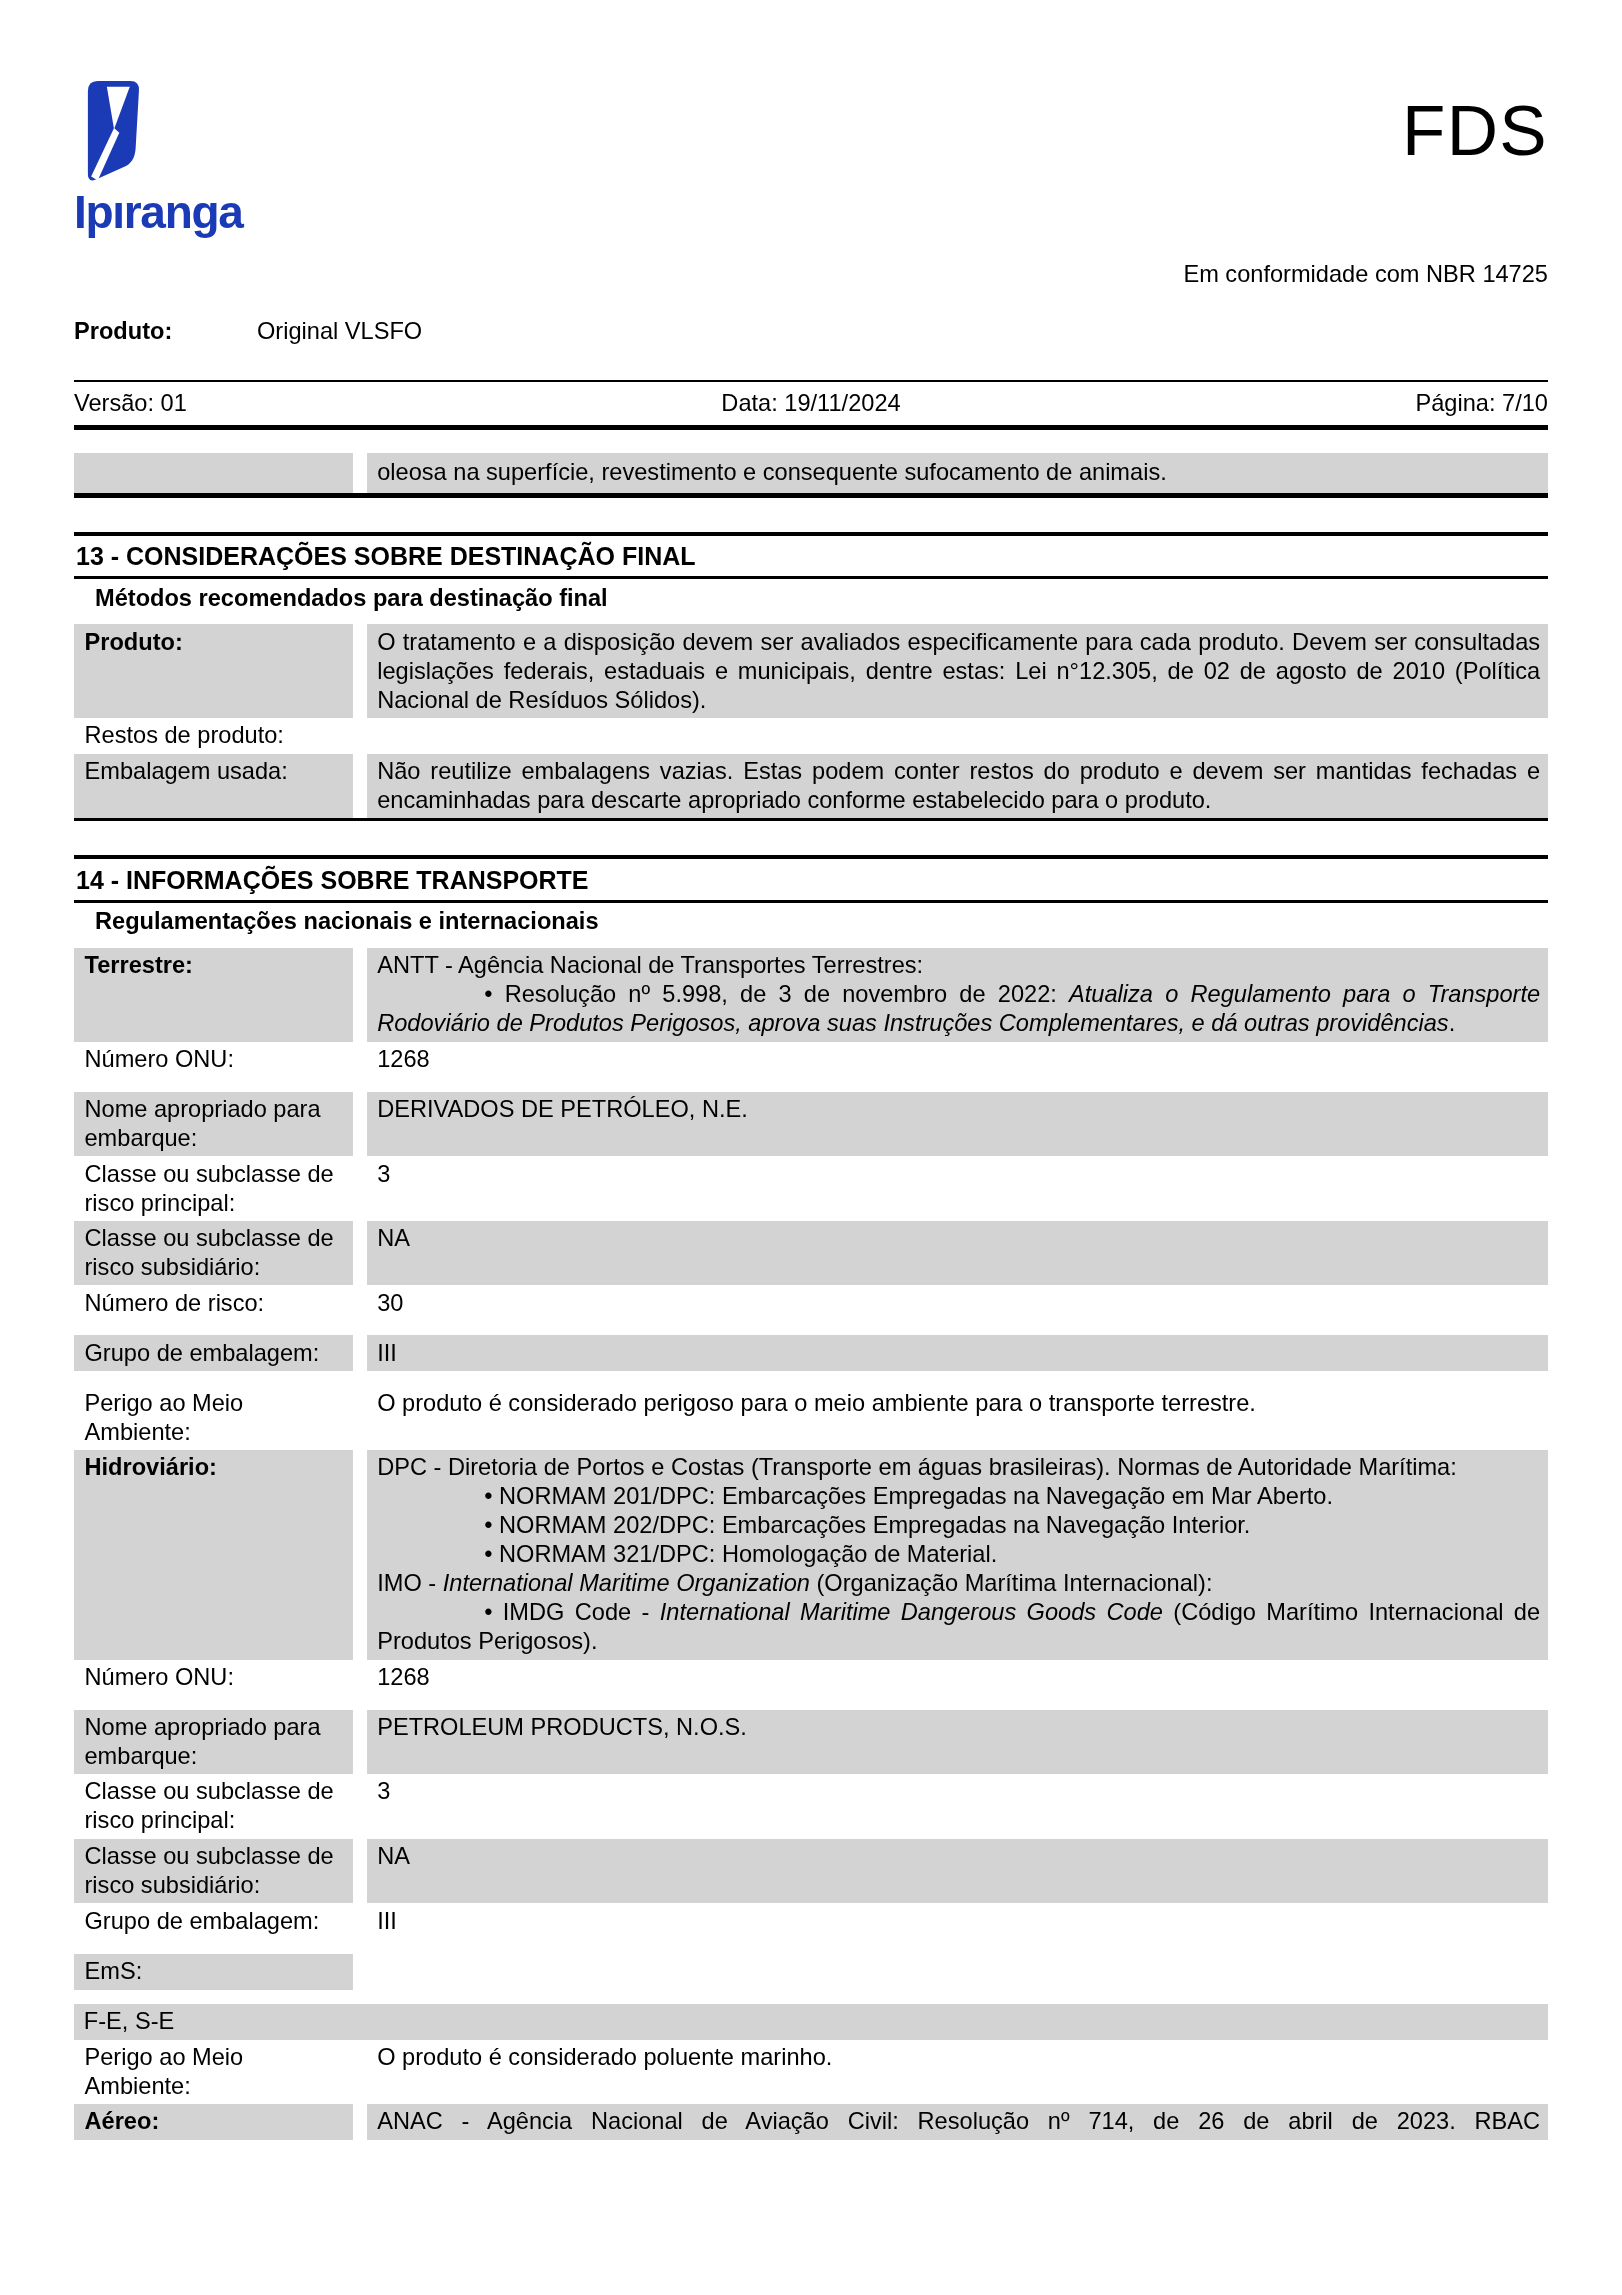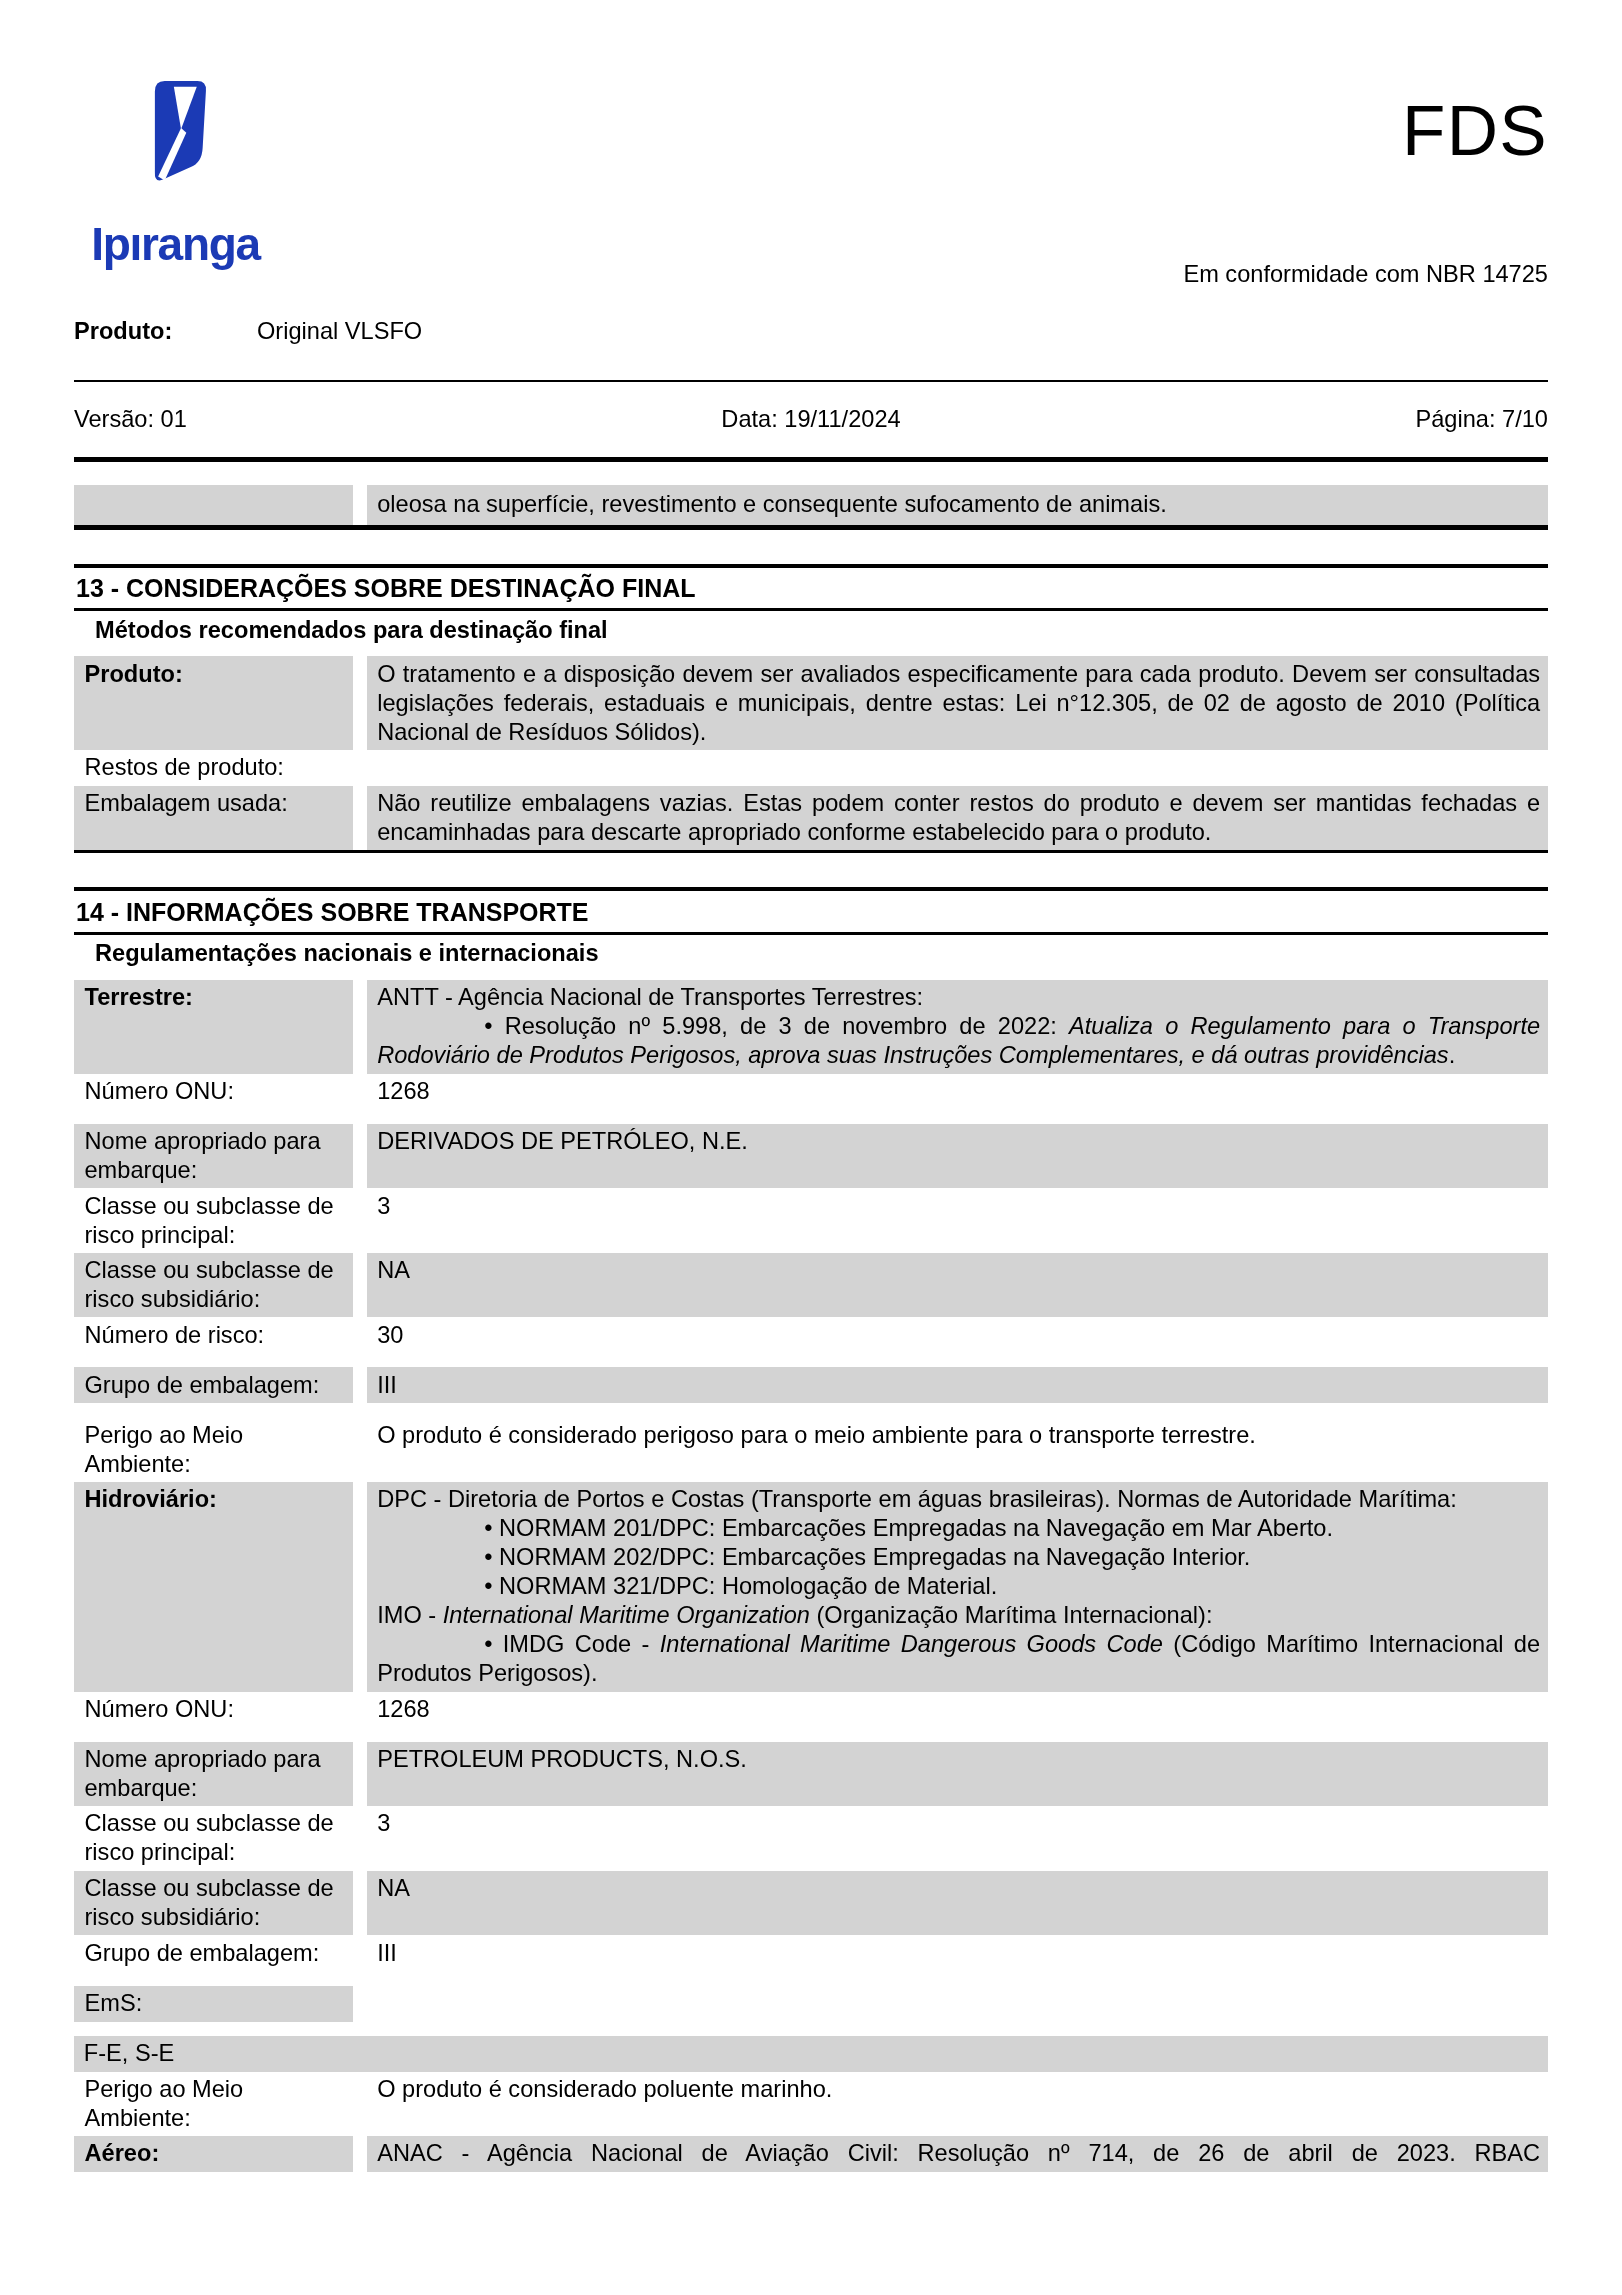--- a/index.html
+++ b/index.html
@@ -16,7 +16,7 @@
   }
   
   .top-row{display:flex;justify-content:space-between;align-items:flex-start;height:164px;}
-  .logo-block{display:flex;flex-direction:column;align-items:center;width:203px;gap:32px;}
+  .logo-block{display:flex;flex-direction:column;align-items:flex-start;width:203px;}
   .logo-icon{display:block;}
   .logo-word{
     font-size:46px;font-weight:bold;letter-spacing:-1.3px;line-height:1;

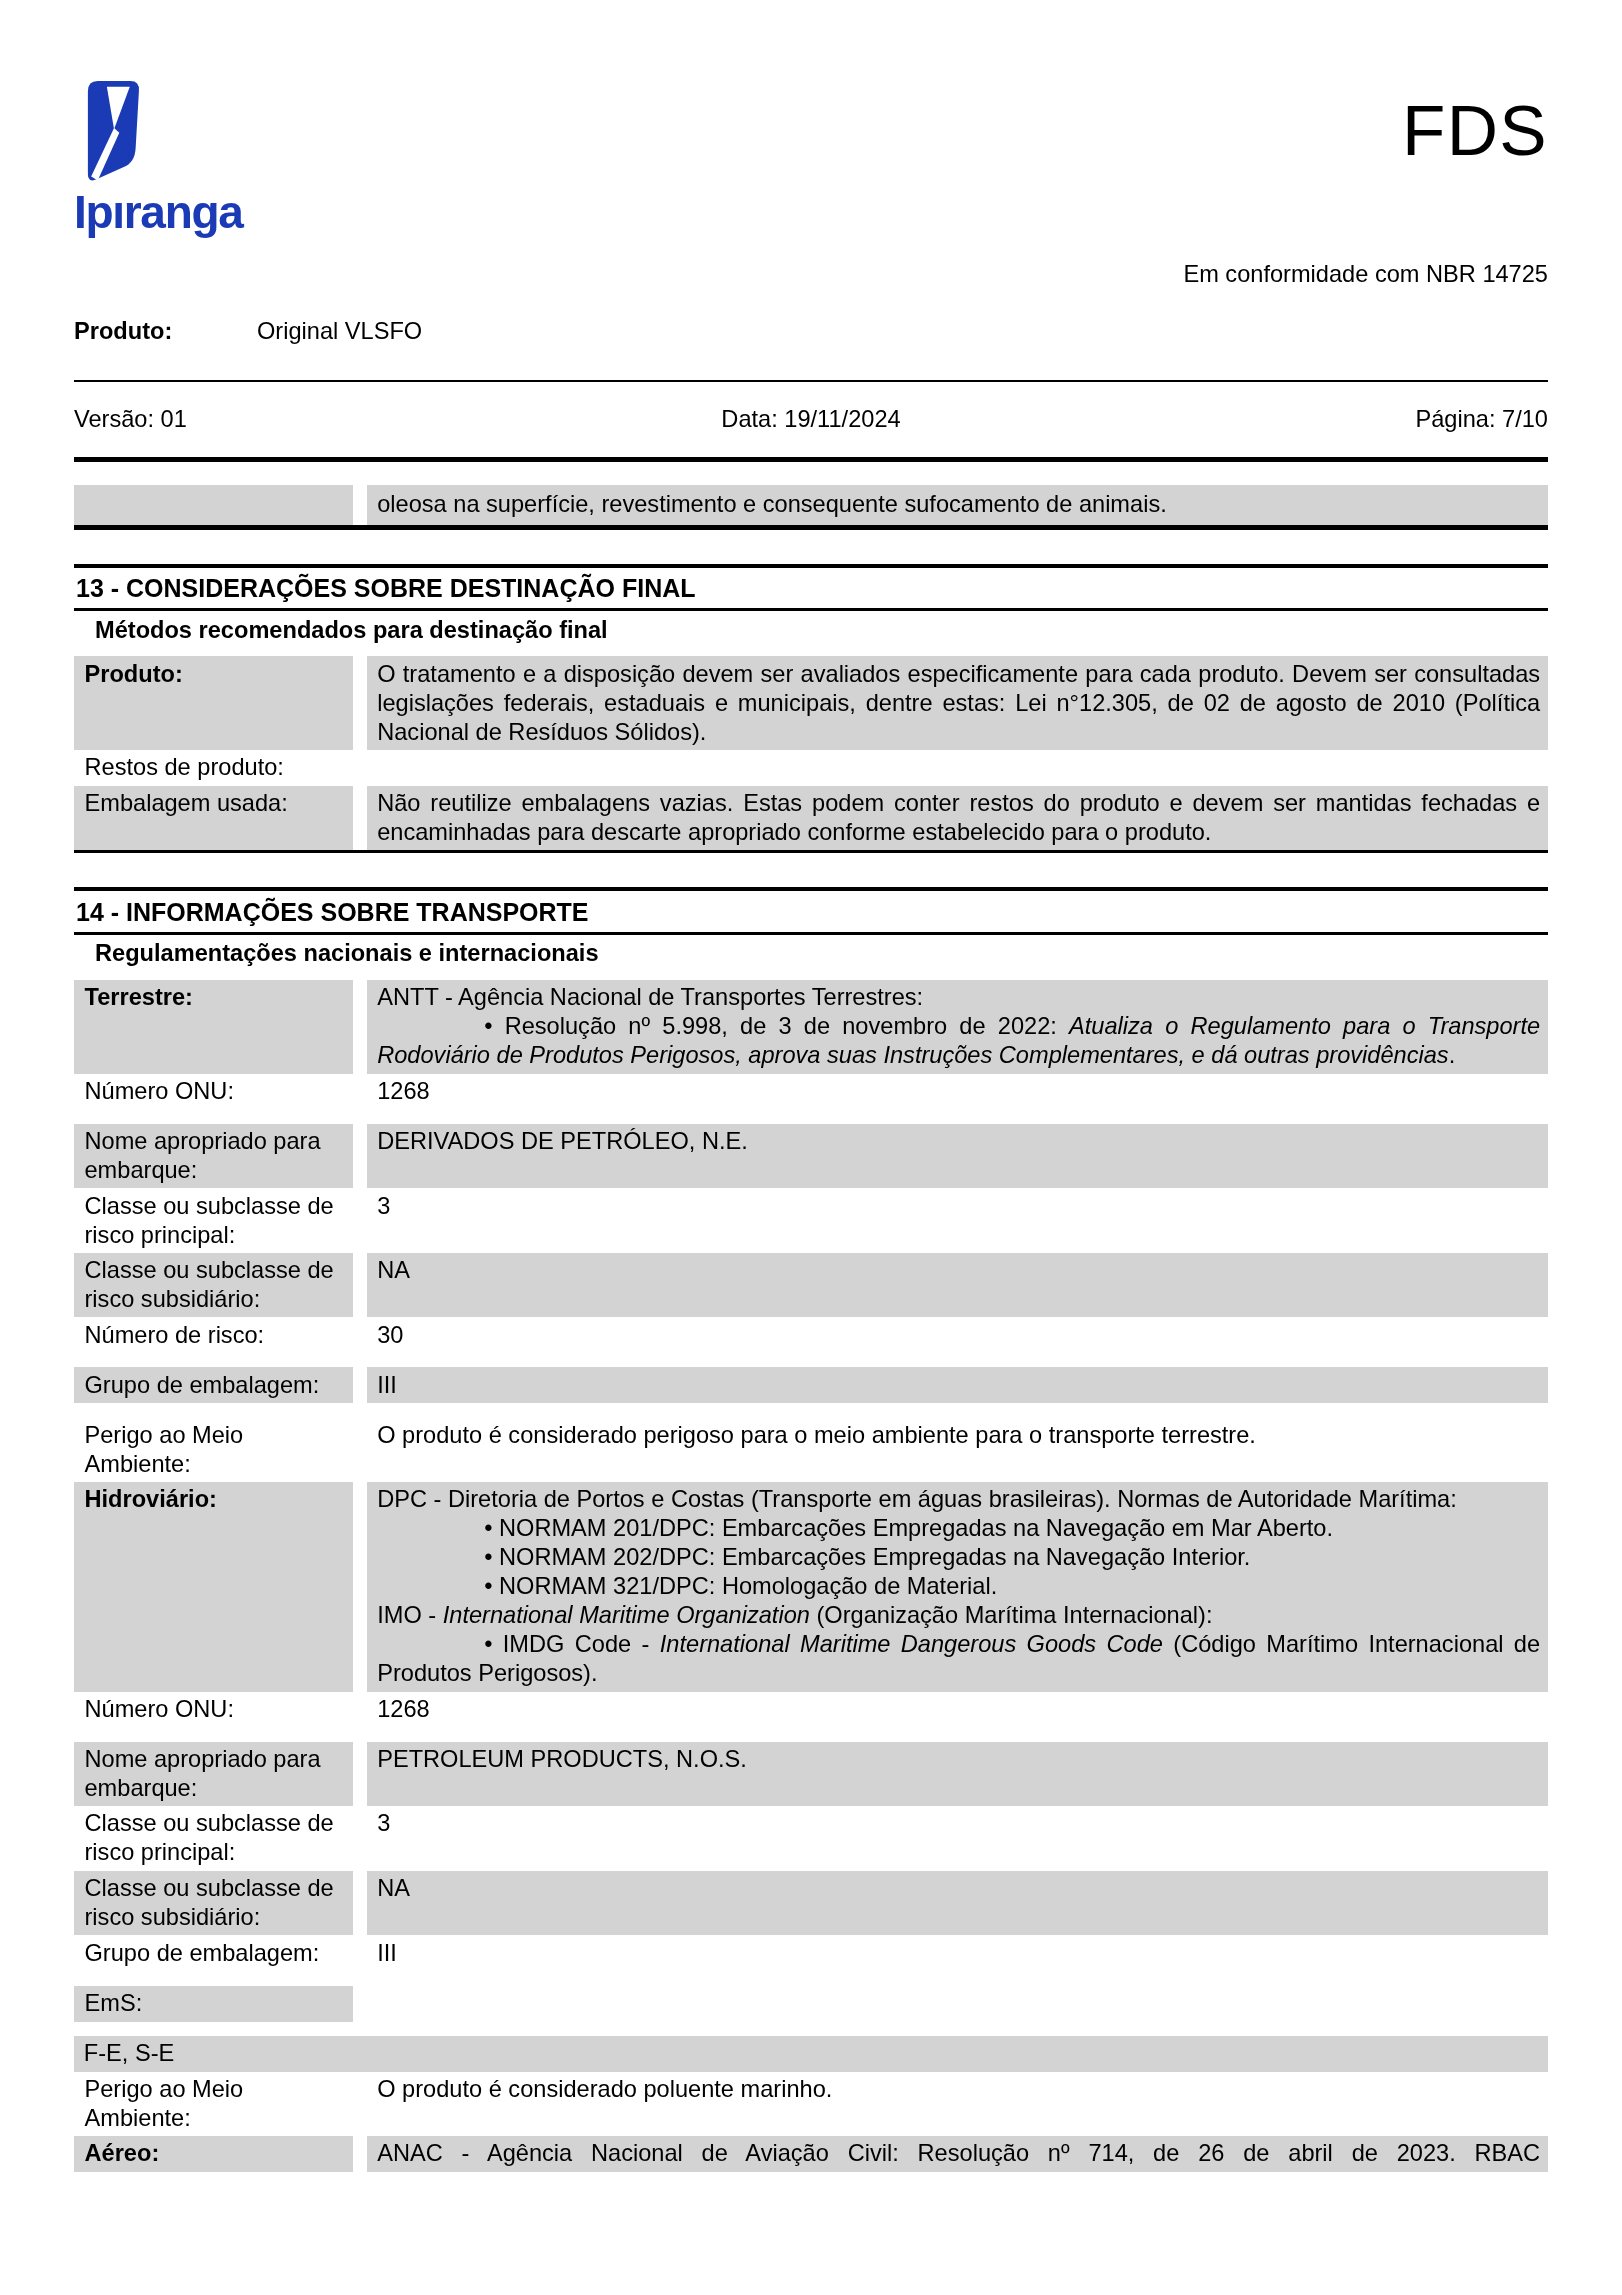--- a/index.html
+++ b/index.html
@@ -35,7 +35,7 @@
     margin-top:34px;
     border-top:2.6px solid #000;border-bottom:5.9px solid #000;
     display:flex;align-items:center;
-    font-size:23.6px;line-height:29px;padding:23px 0;
+    font-size:23.6px;line-height:29px;padding:7px 0;
   }
   .meta-row span{flex:1;}
   .meta-row .m-center{text-align:center;}

